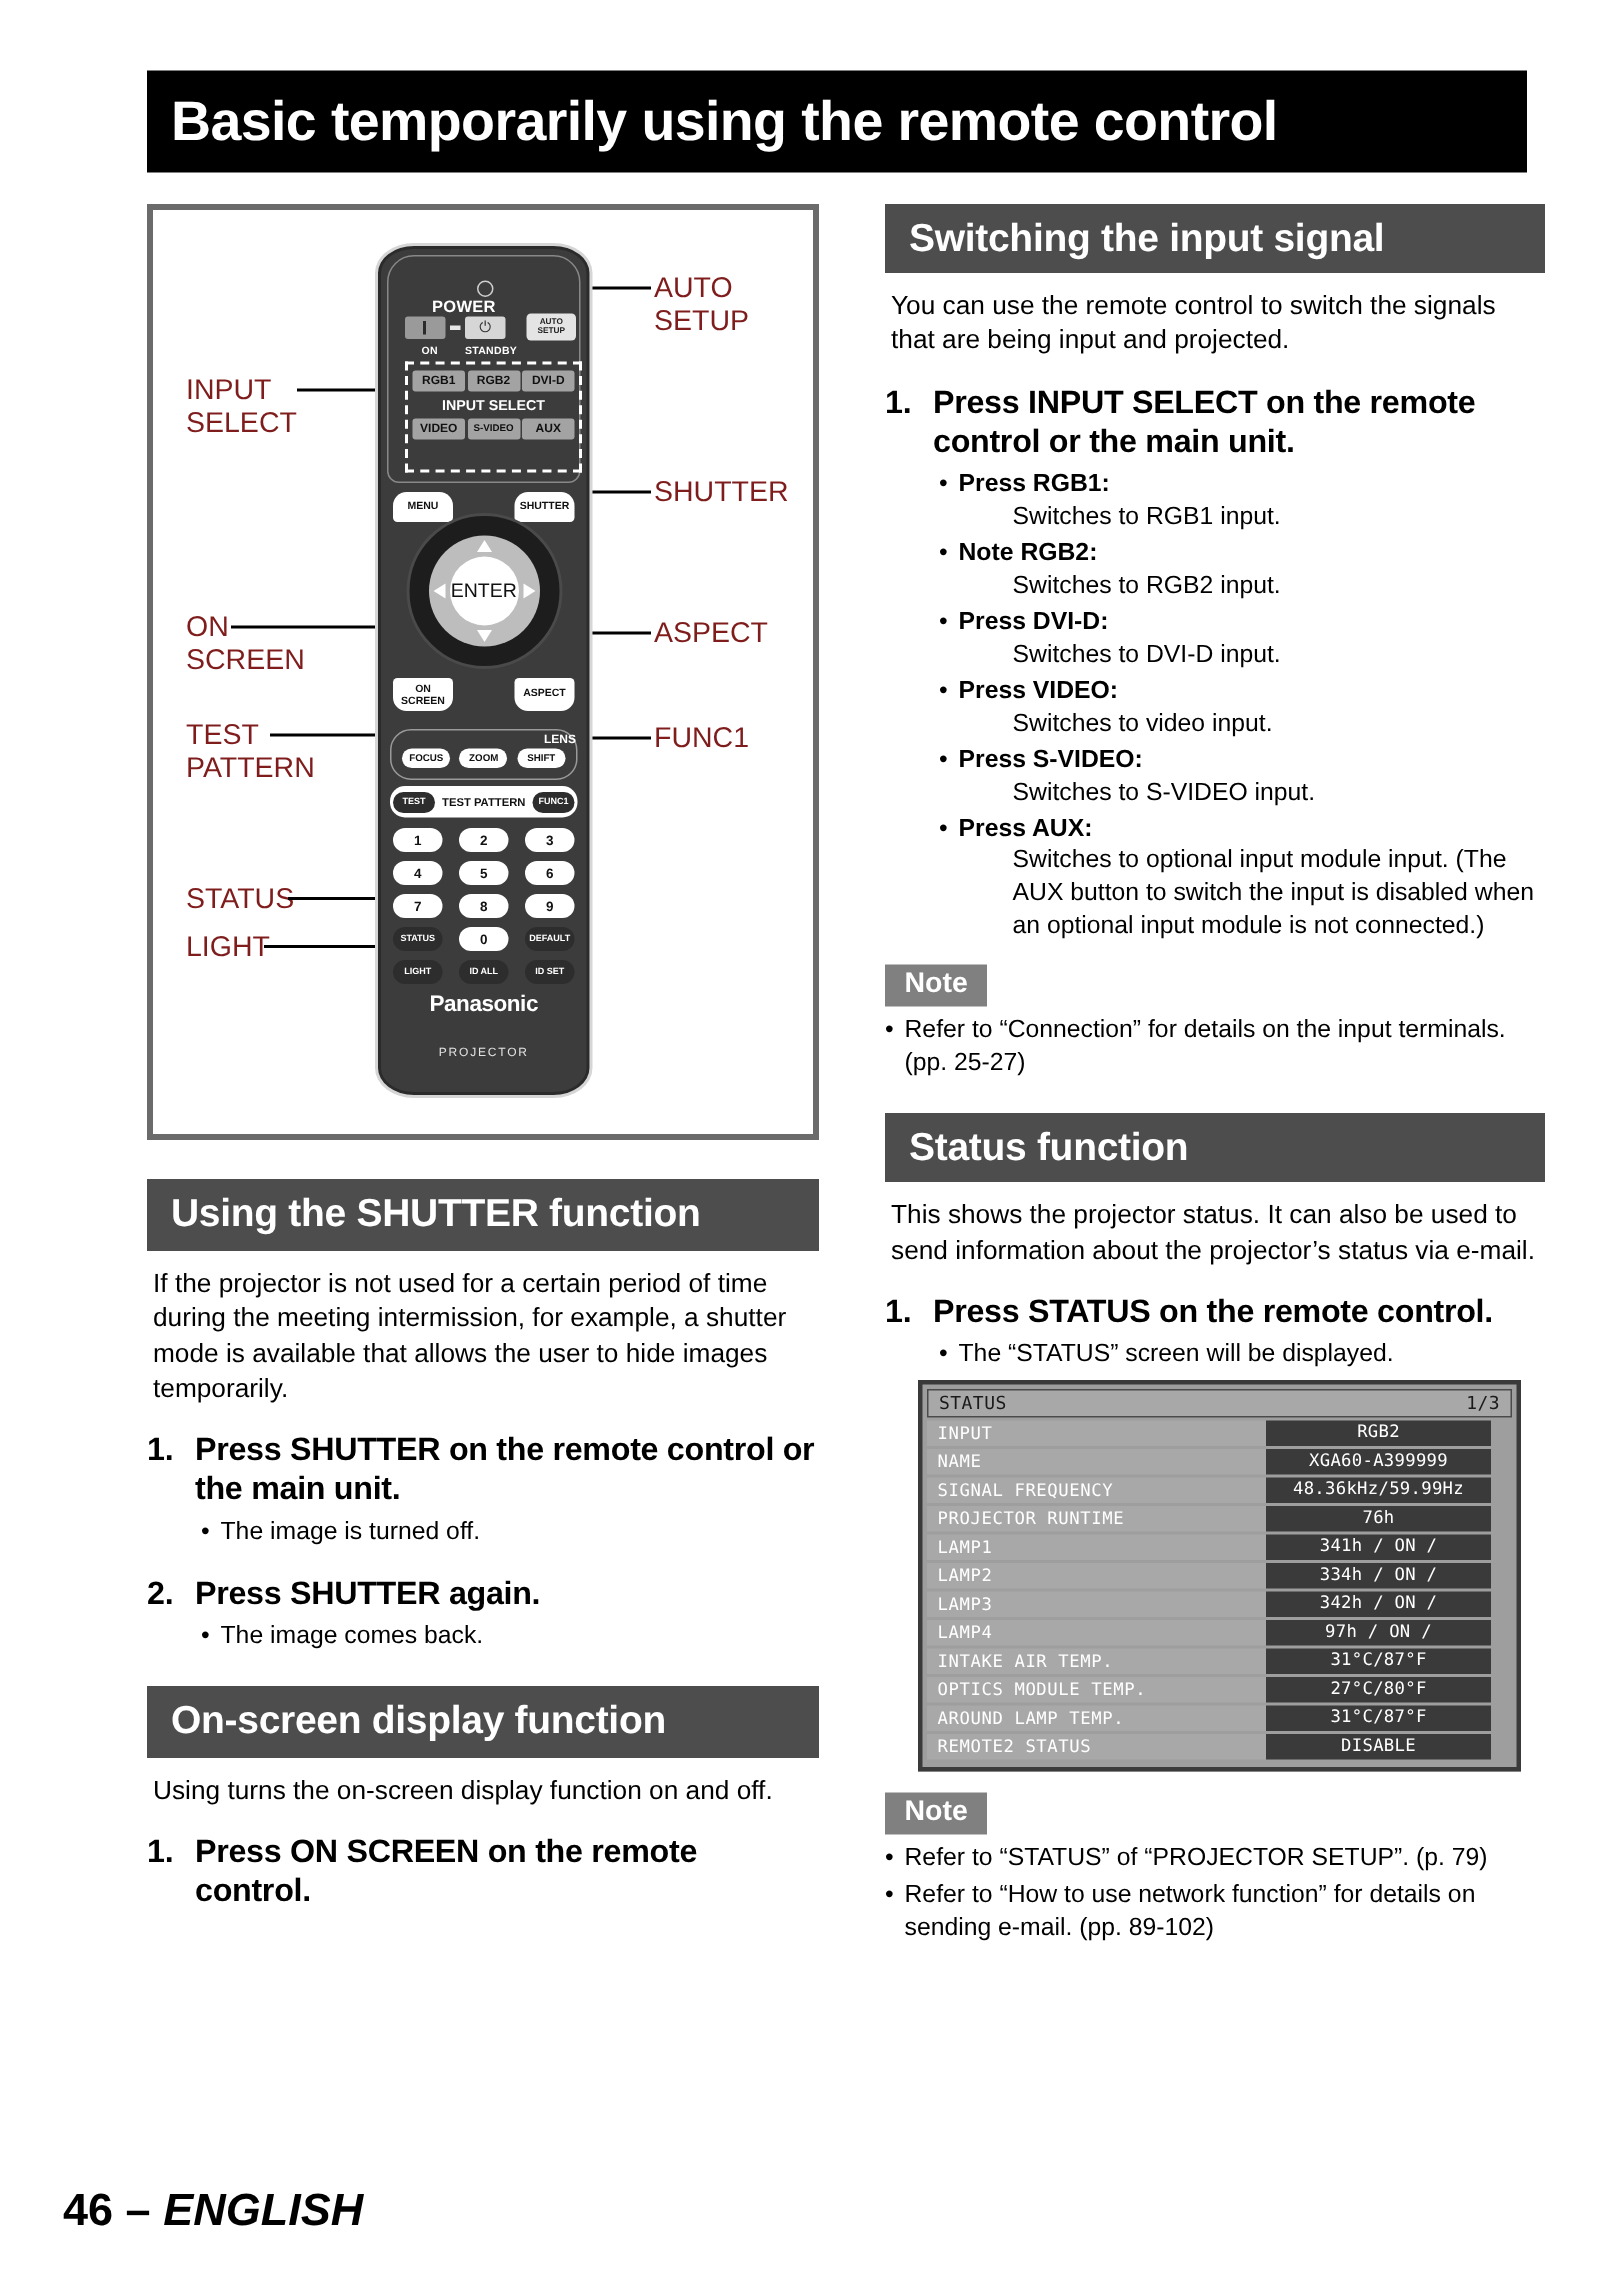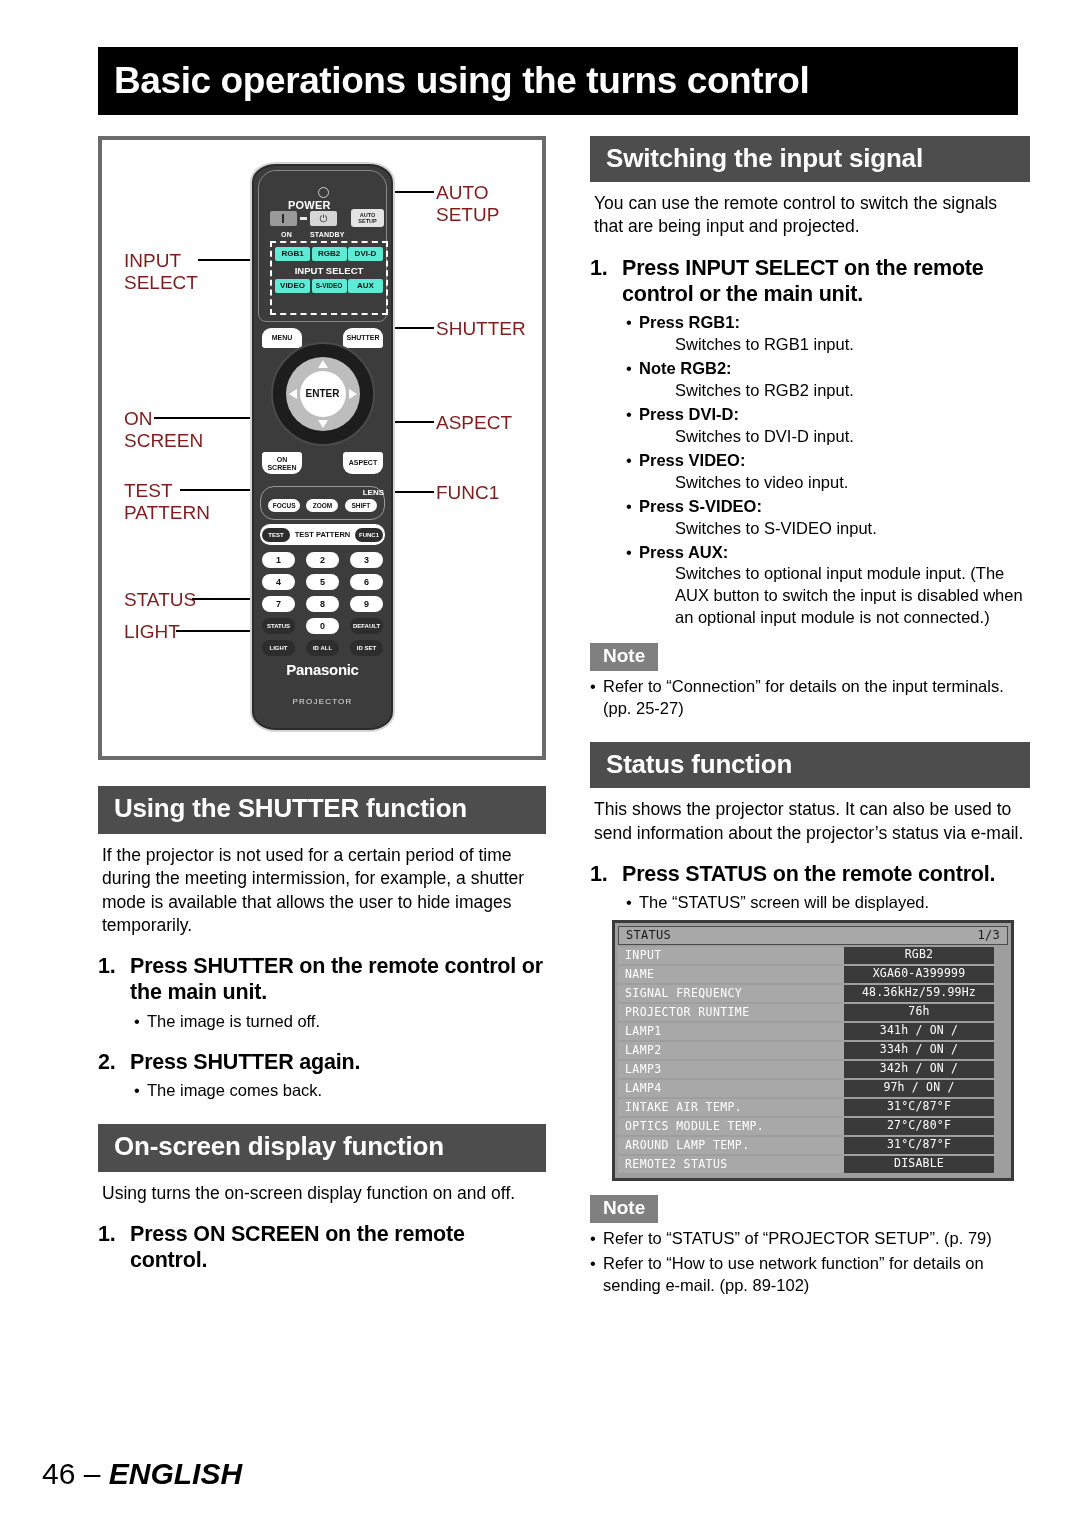--- a/index.html
+++ b/index.html
@@ -319,7 +319,7 @@
 <body>
 
 <div class="page-banner">
-  <h1>Basic operations using the turns control</h1>
+  <h1>Basic temporarily using the remote control</h1>
 </div>
 
 <div class="col-left">

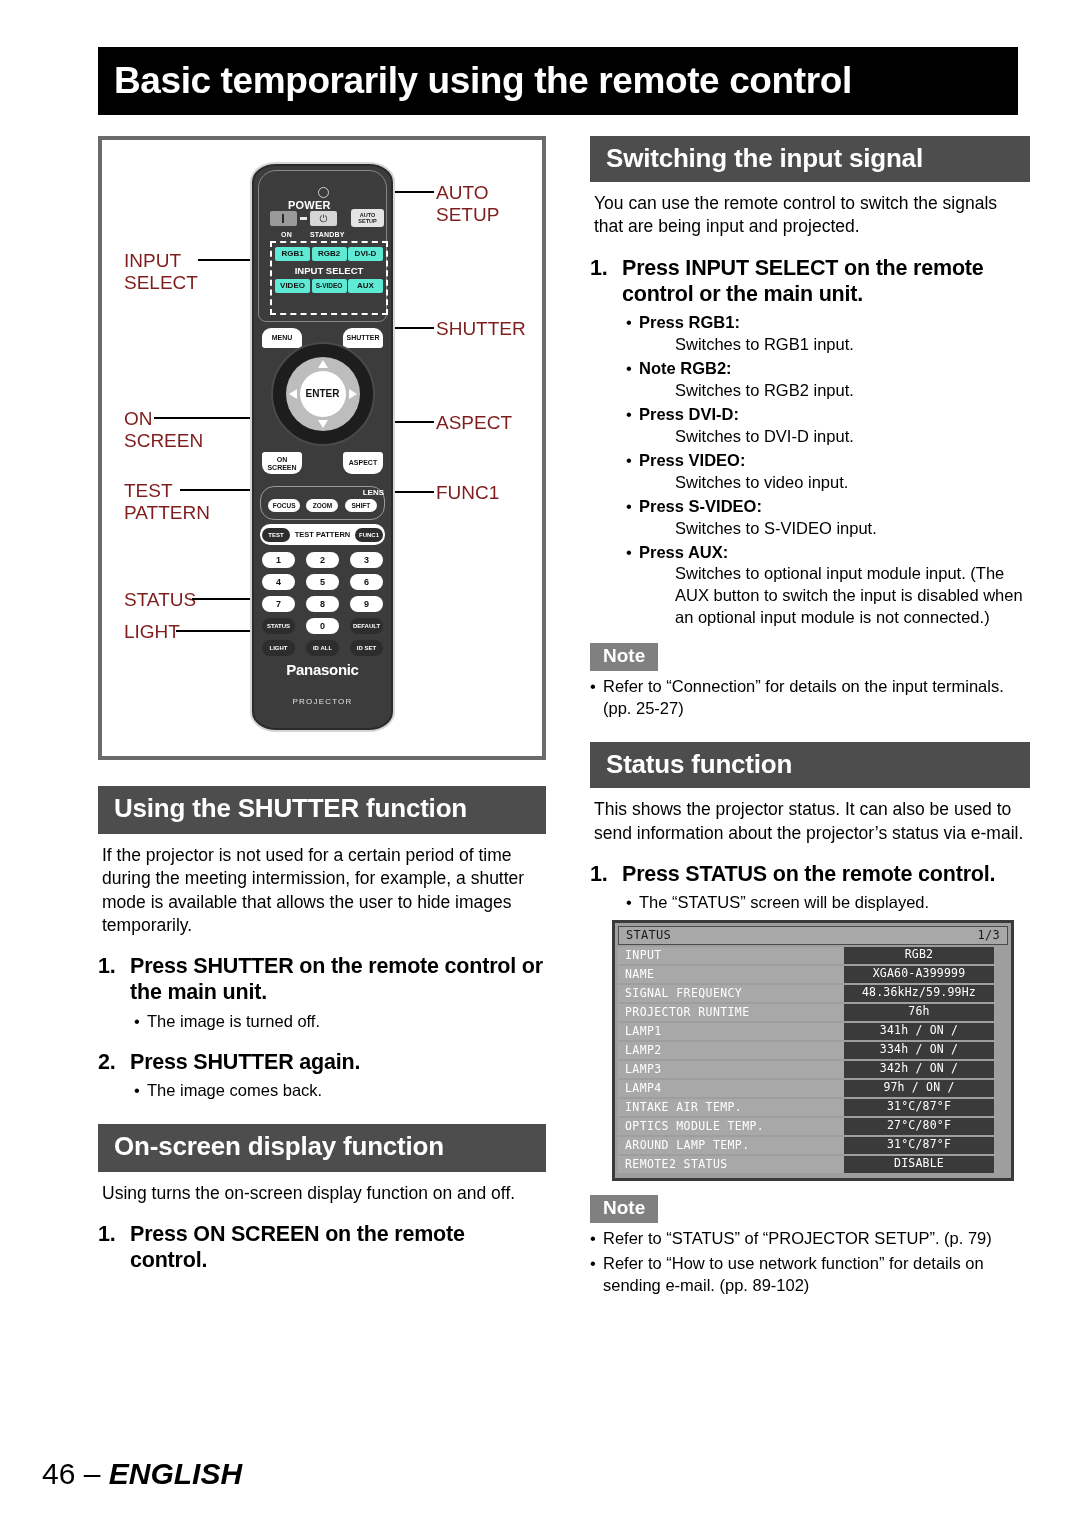--- a/index.html
+++ b/index.html
@@ -178,7 +178,7 @@
   }
   .input-row { display: flex; justify-content: space-between; }
   .ibtn {
-    background: #5eead4; color: #111;
+    background: #a3a3a3; color: #111;
     font-size: 8px; font-weight: bold;
     border-radius: 2px;
     width: 35px; height: 14px;

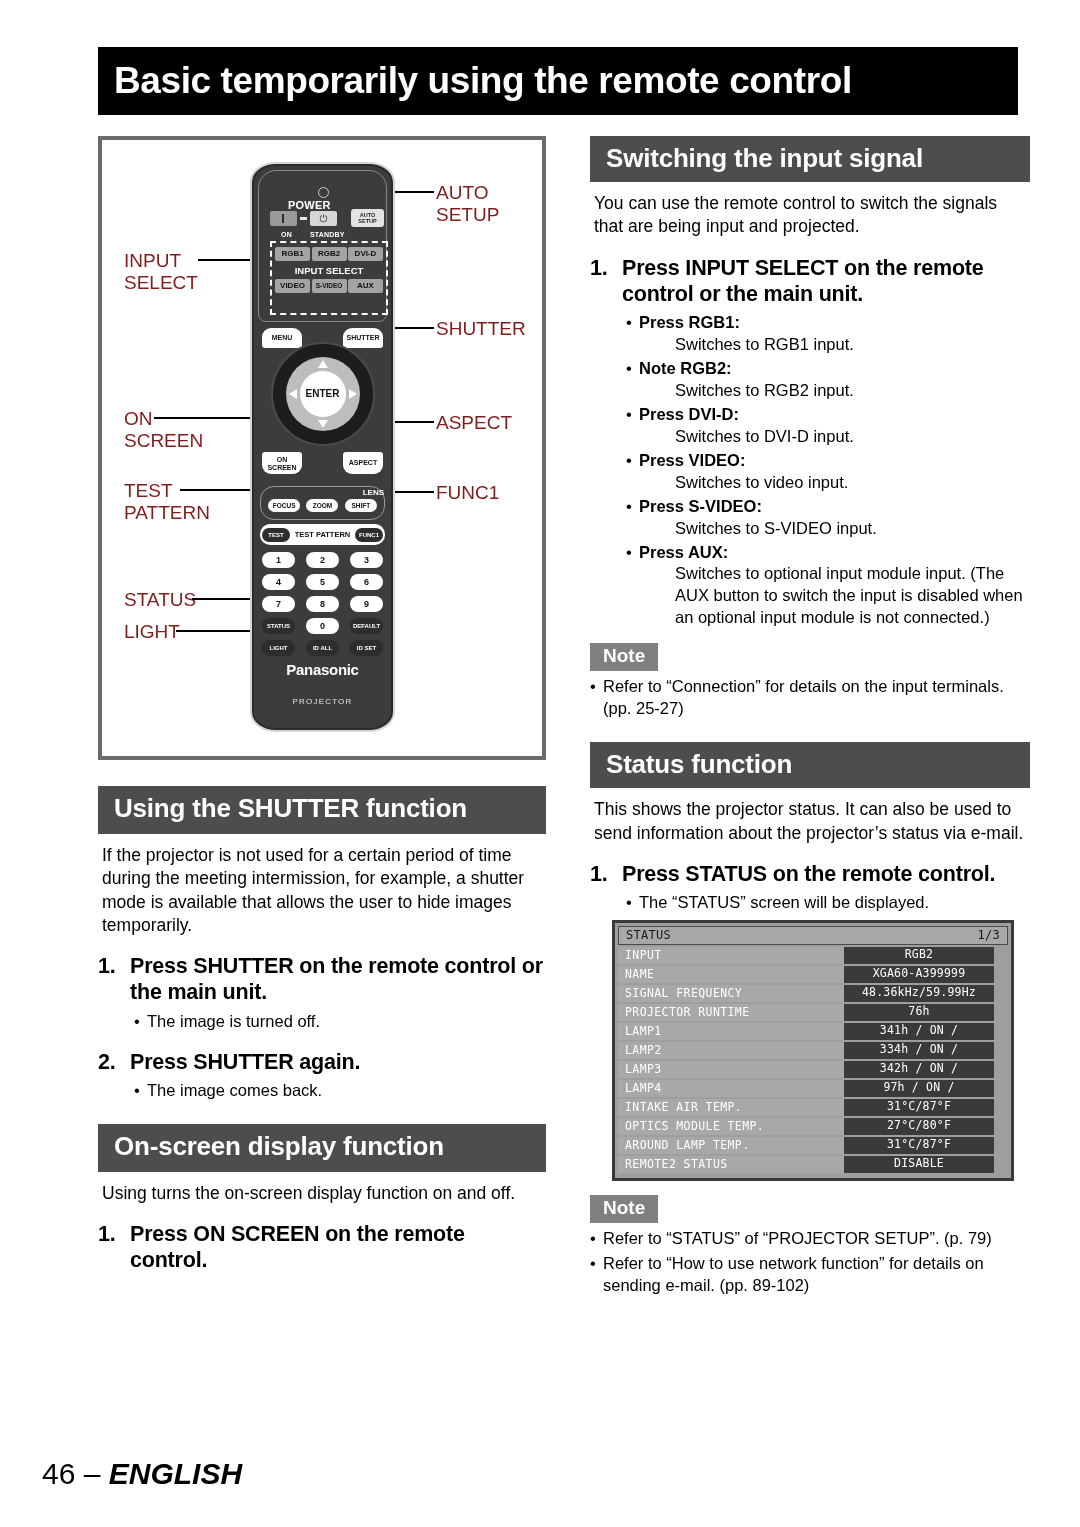--- a/index.html
+++ b/index.html
@@ -214,7 +214,7 @@
     position: absolute; left: 50%; top: 50%;
     width: 46px; height: 46px; margin: -23px 0 0 -23px;
     border-radius: 50%; background: #ffffff;
-    color: #111; font-size: 10px; font-weight: bold;
+    color: #111; font-size: 13px; font-weight: normal;
     text-align: center; line-height: 46px;
   }
   .arrow { position: absolute; width: 0; height: 0; }

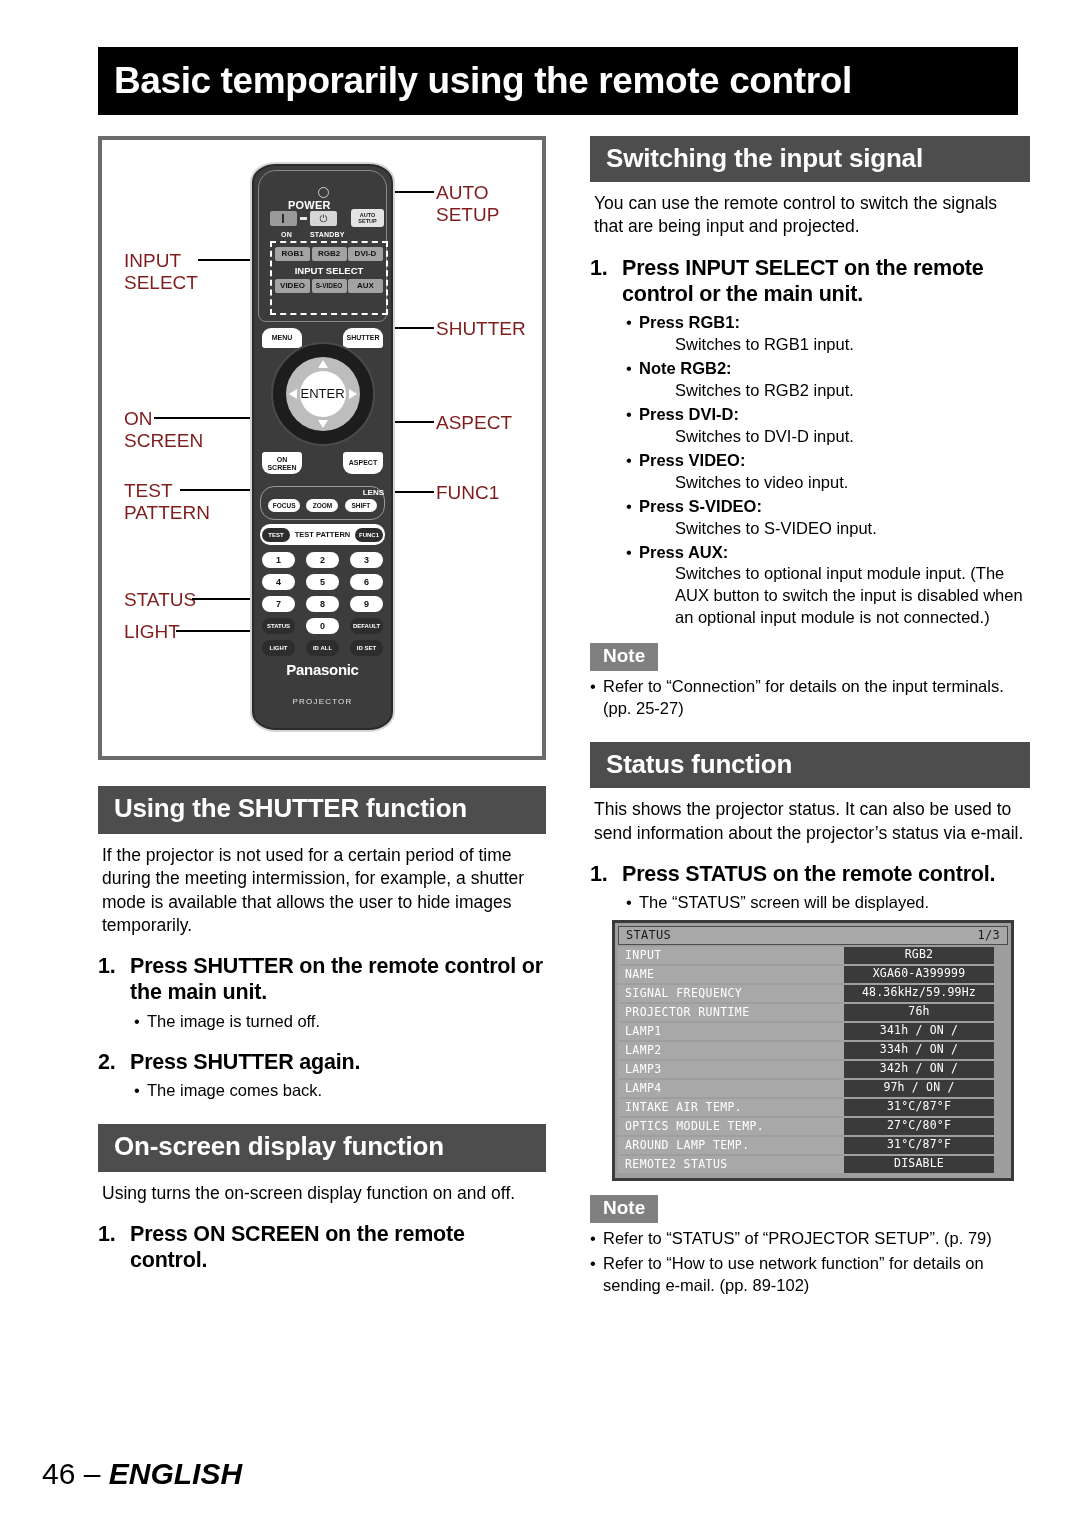--- a/index.html
+++ b/index.html
@@ -312,7 +312,7 @@
     left: 42px; bottom: 36px;
     font-size: 30px;
   }
-  .footer .pg { font-weight: normal; font-style: normal; }
+  .footer .pg { font-weight: bold; font-style: normal; }
   .footer .en { font-style: italic; font-weight: bold; }
 </style>
 </head>

